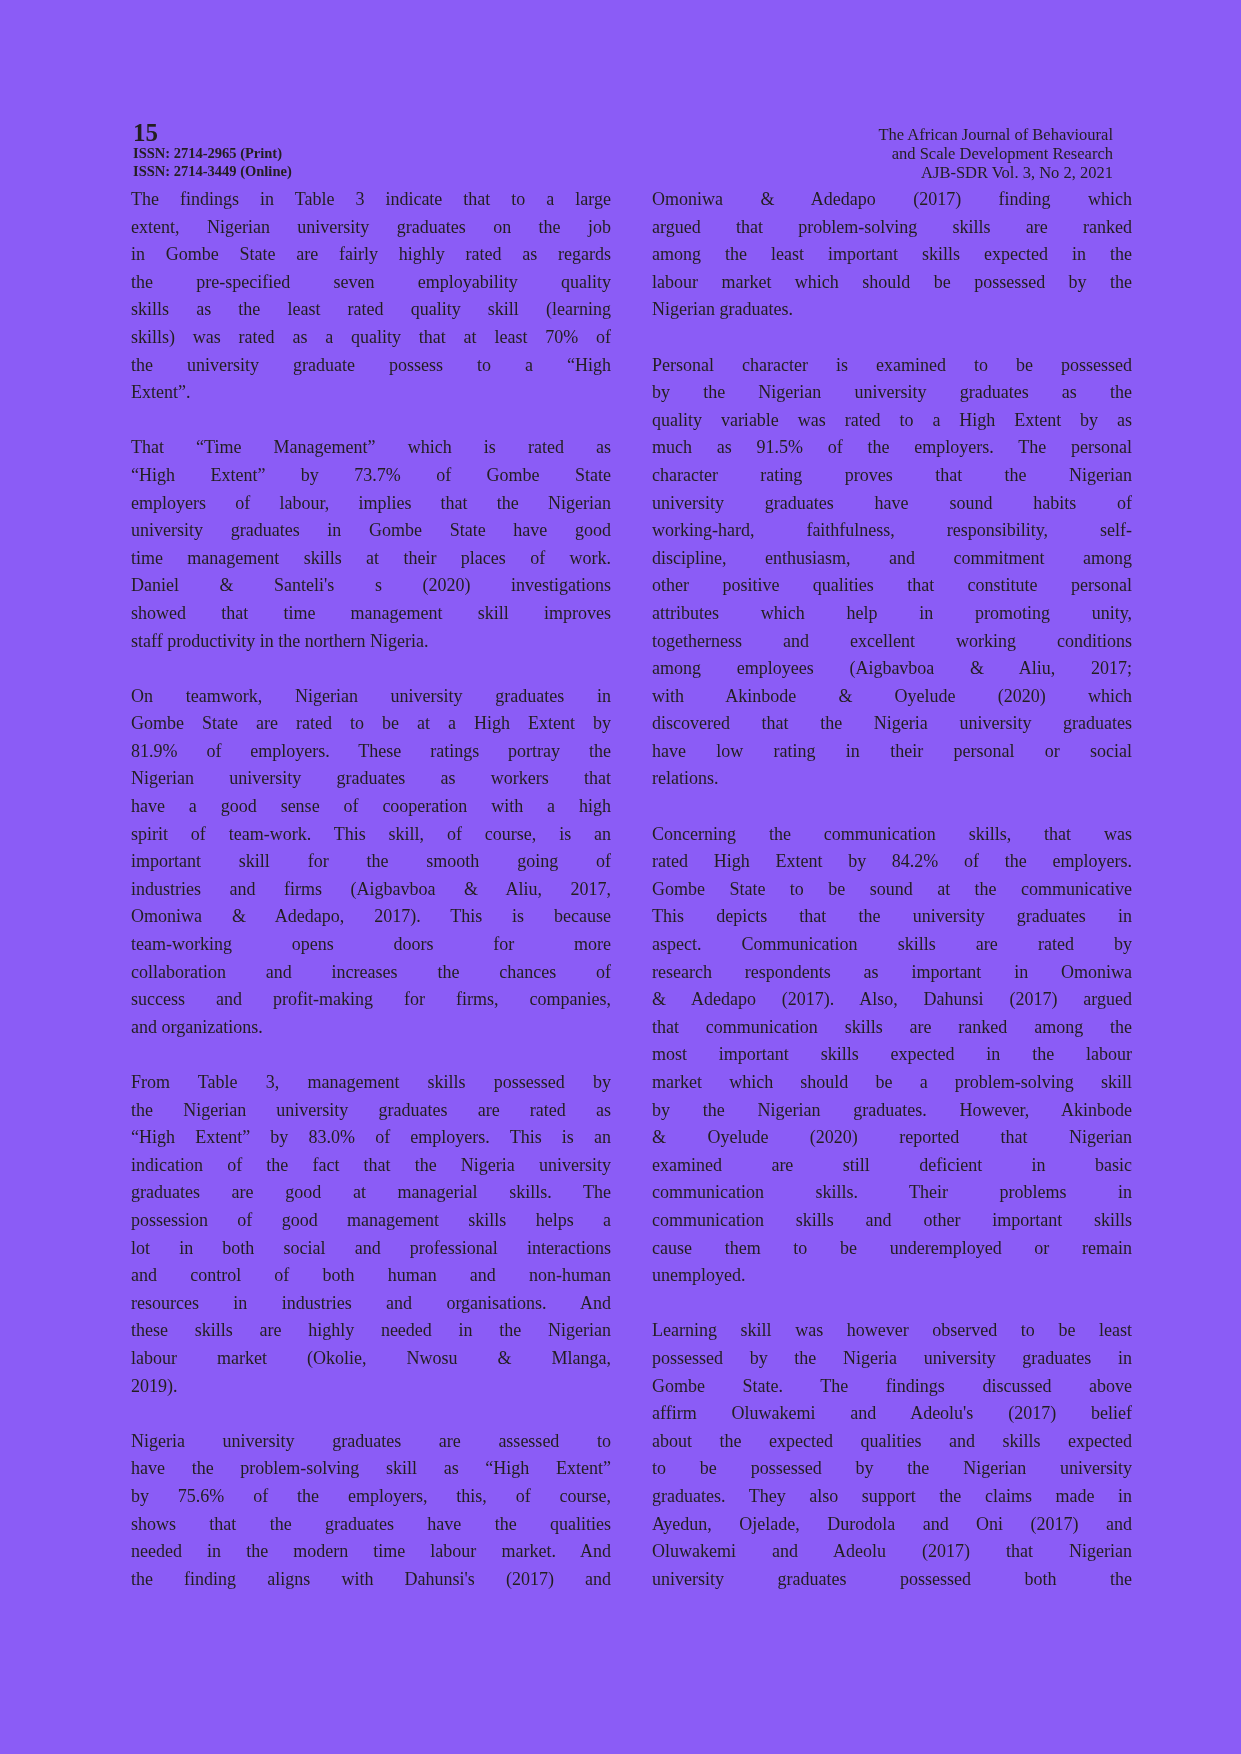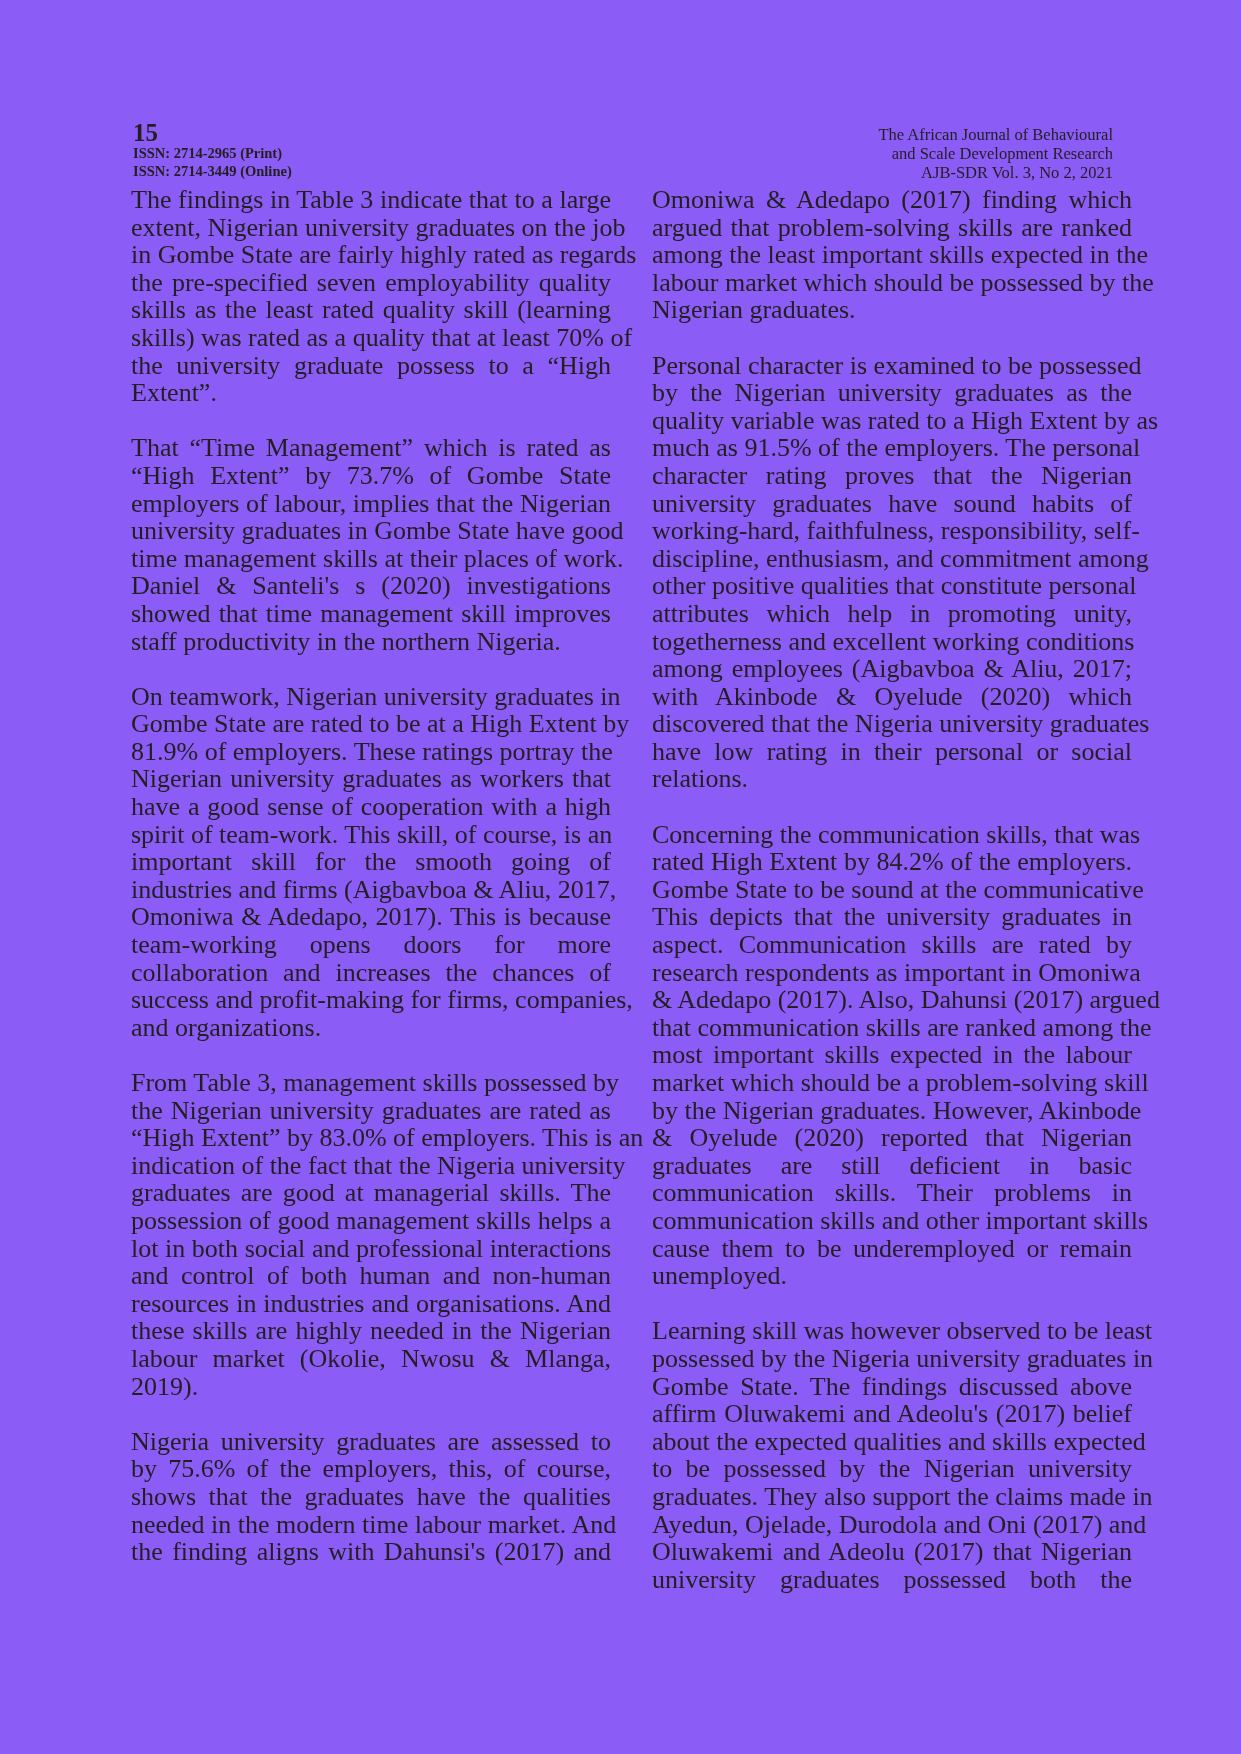--- a/index.html
+++ b/index.html
@@ -11,7 +11,7 @@
     .issn.o { top: 163px; }
     .jhead { position: absolute; right: 128px; top: 125px; text-align: right; font-family: "Liberation Serif", serif; font-size: 16.5px; line-height: 19px; color: #231f20; }
     .jhead div { white-space: nowrap; }
-    .col { position: absolute; width: 480px; font-family: "Liberation Serif", serif; font-size: 26px; line-height: 27.6px; color: #231f20; }
+    .col { position: absolute; width: 480px; font-family: "Liberation Serif", serif; font-size: 18px; line-height: 27.6px; color: #231f20; }
     .col.left { left: 131px; top: 186px; }
     .col.right { left: 652px; top: 186px; width: 480px; }
     .para { margin: 0 0 27.6px 0; text-align: justify; text-align-last: left; hyphens: none; }

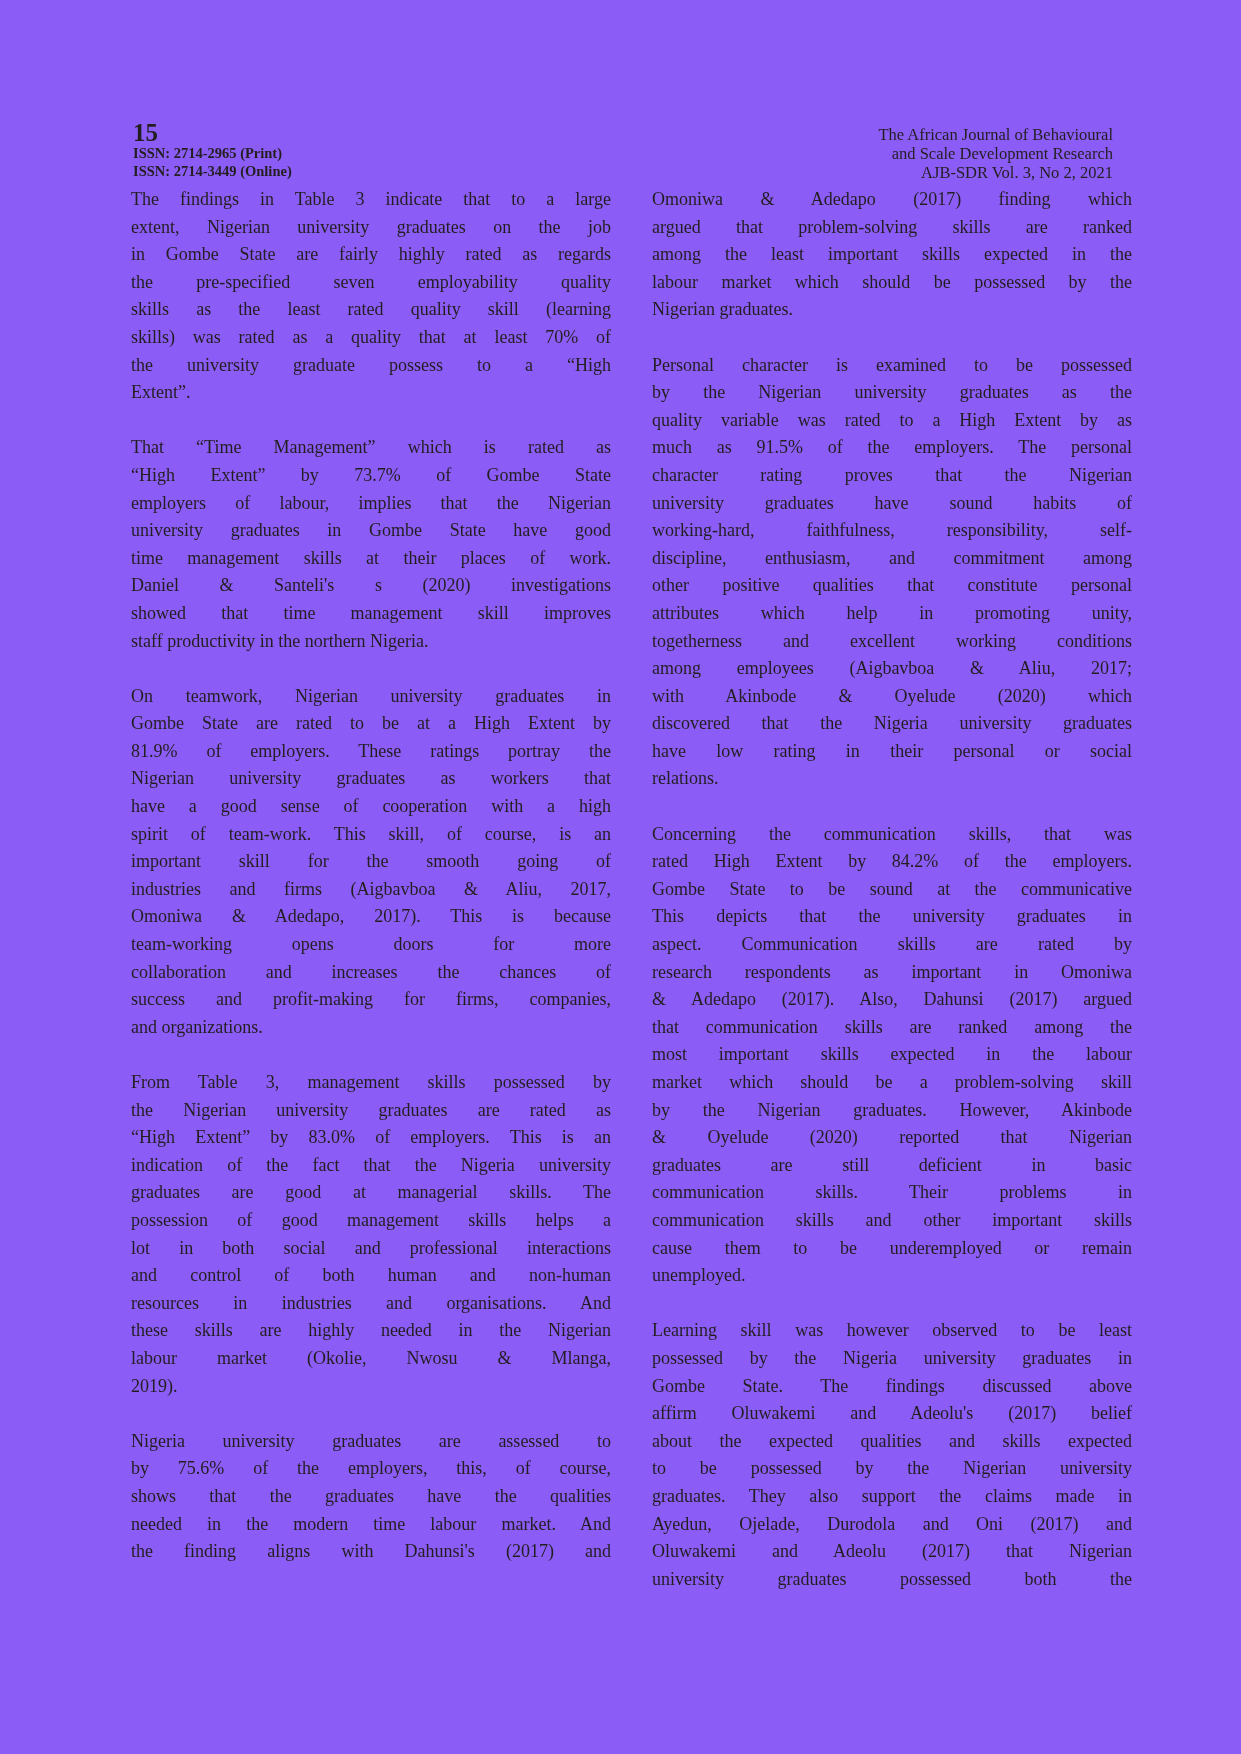--- a/index.html
+++ b/index.html
@@ -129,7 +129,7 @@
         <span class="line">market which should be a problem-solving skill</span>
         <span class="line">by the Nigerian graduates. However, Akinbode</span>
         <span class="line">&amp; Oyelude (2020) reported that Nigerian</span>
-        <span class="line">graduates are still deficient in basic</span>
+        <span class="line">examined are still deficient in basic</span>
         <span class="line">communication skills. Their problems in</span>
         <span class="line">communication skills and other important skills</span>
         <span class="line">cause them to be underemployed or remain</span>

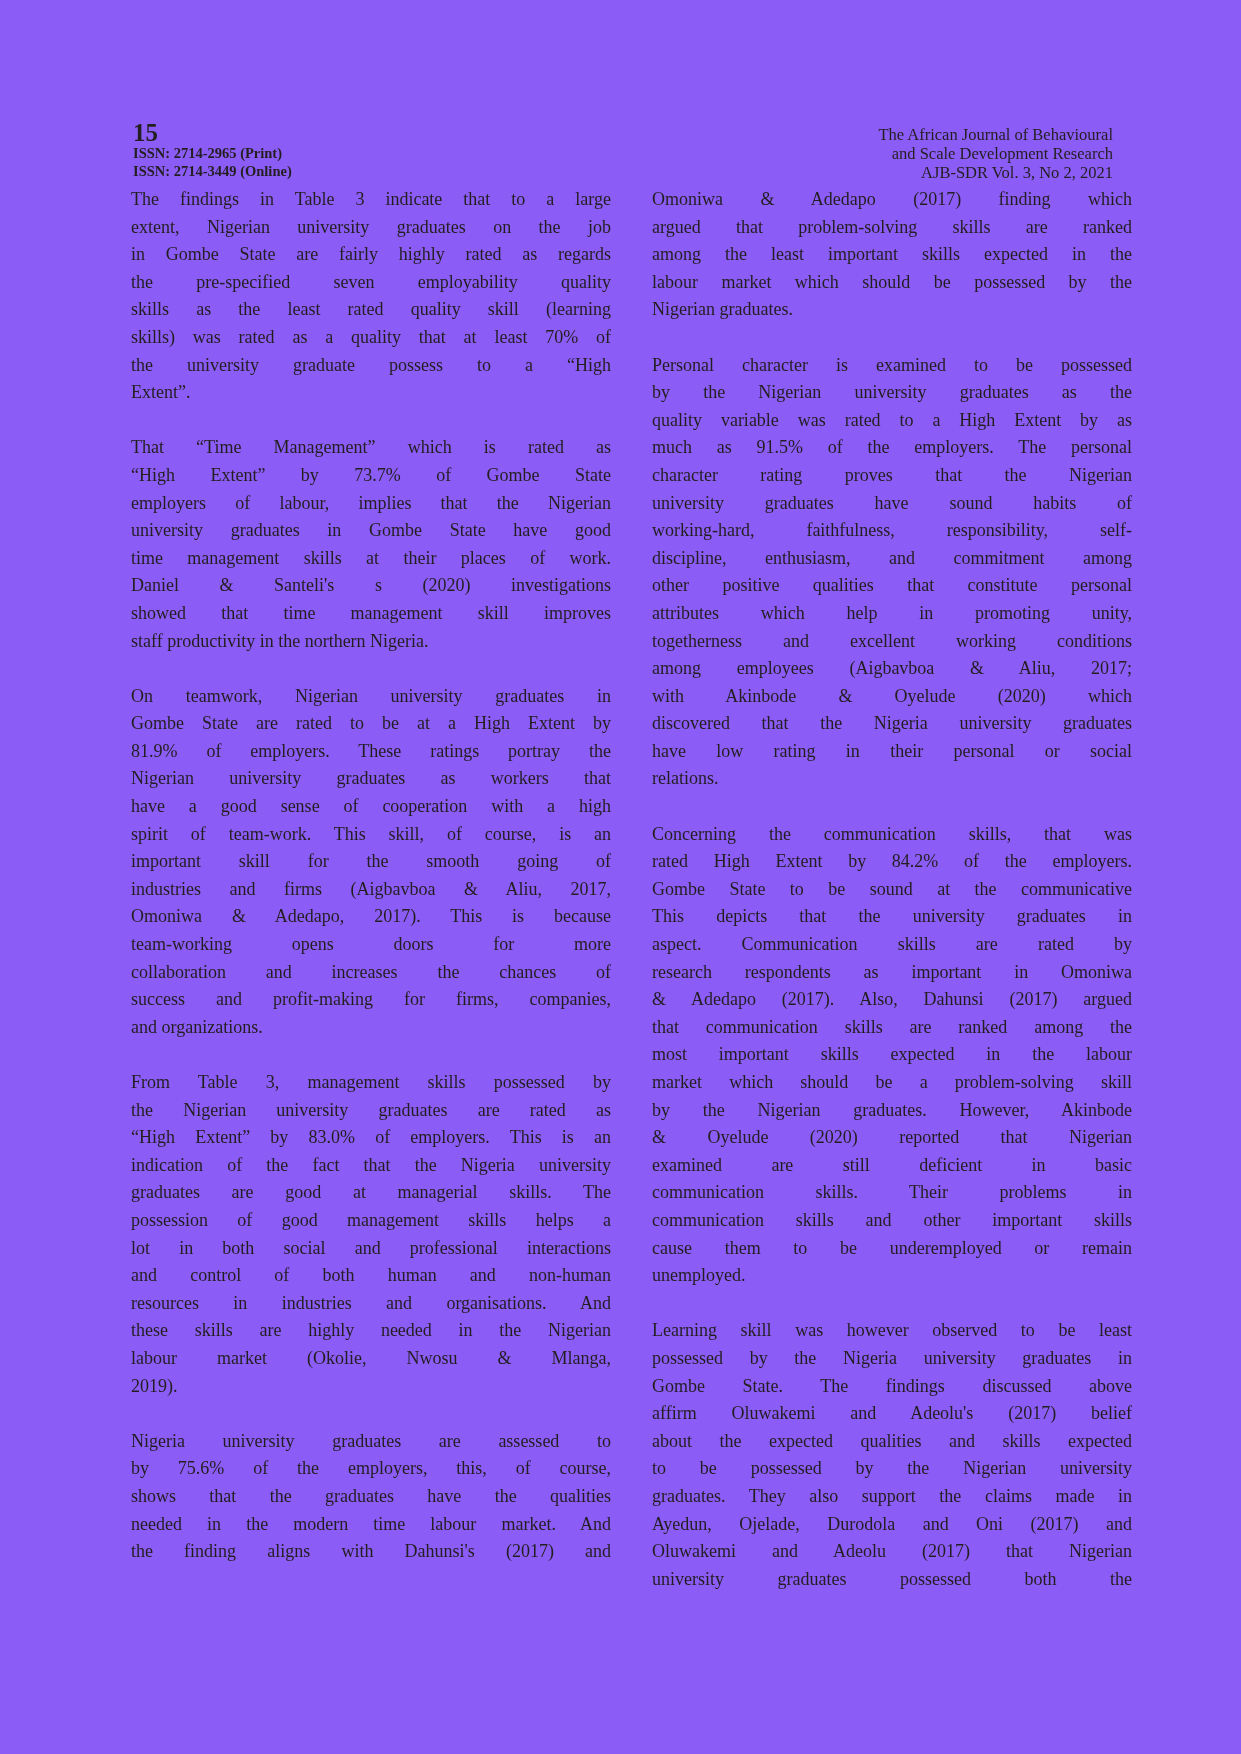--- a/index.html
+++ b/index.html
@@ -84,6 +84,7 @@
       </div>
       <div class="para">
         <span class="line">Nigeria university graduates are assessed to</span>
+        <span class="line">have the problem-solving skill as “High Extent”</span>
         <span class="line">by 75.6% of the employers, this, of course,</span>
         <span class="line">shows that the graduates have the qualities</span>
         <span class="line">needed in the modern time labour market. And</span>

